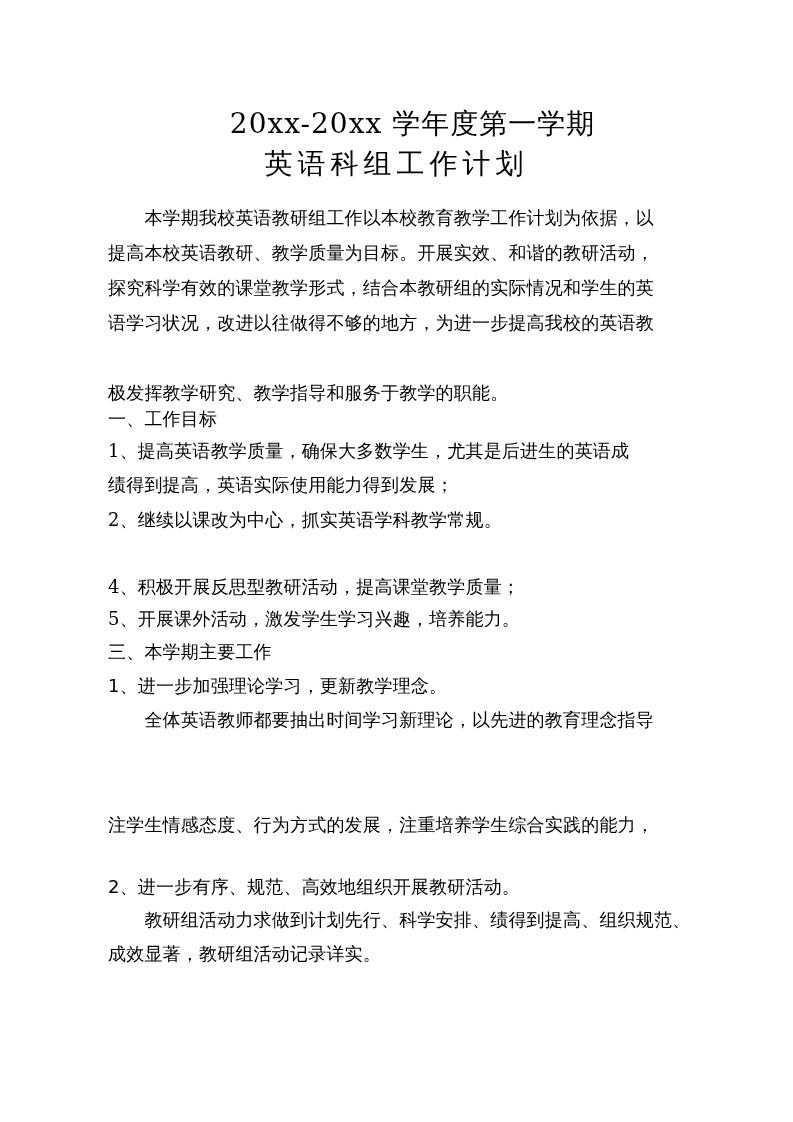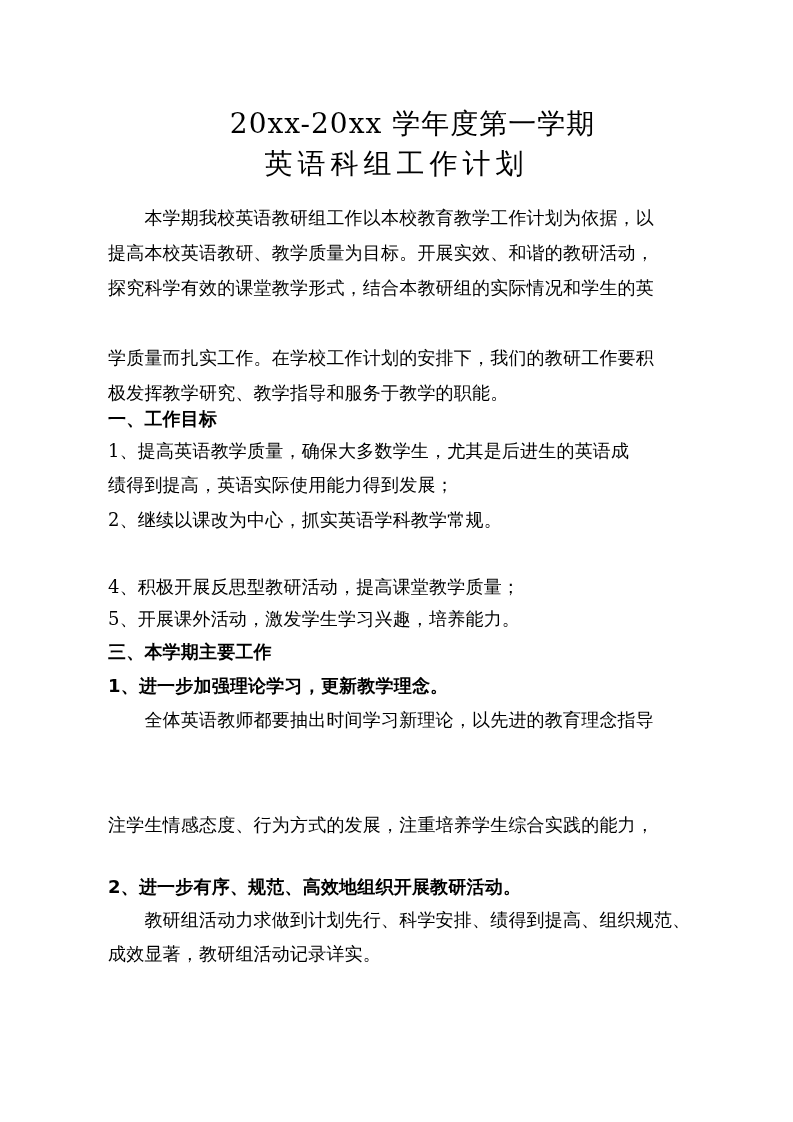--- a/index.html
+++ b/index.html
@@ -60,6 +60,7 @@
   <div class="line" style="top:207px">　　本学期我校英语教研组工作以本校教育教学工作计划为依据，以</div>
   <div class="line" style="top:242px">提高本校英语教研、教学质量为目标。开展实效、和谐的教研活动，</div>
   <div class="line" style="top:277px">探究科学有效的课堂教学形式，结合本教研组的实际情况和学生的英</div>
+  <div class="line" style="top:312px">语学习状况，改进以往做得不够的地方，为进一步提高我校的英语教</div>
   <div class="line" style="top:347px">学质量而扎实工作。在学校工作计划的安排下，我们的教研工作要积</div>
   <div class="line" style="top:382px">极发挥教学研究、教学指导和服务于教学的职能。</div>
 

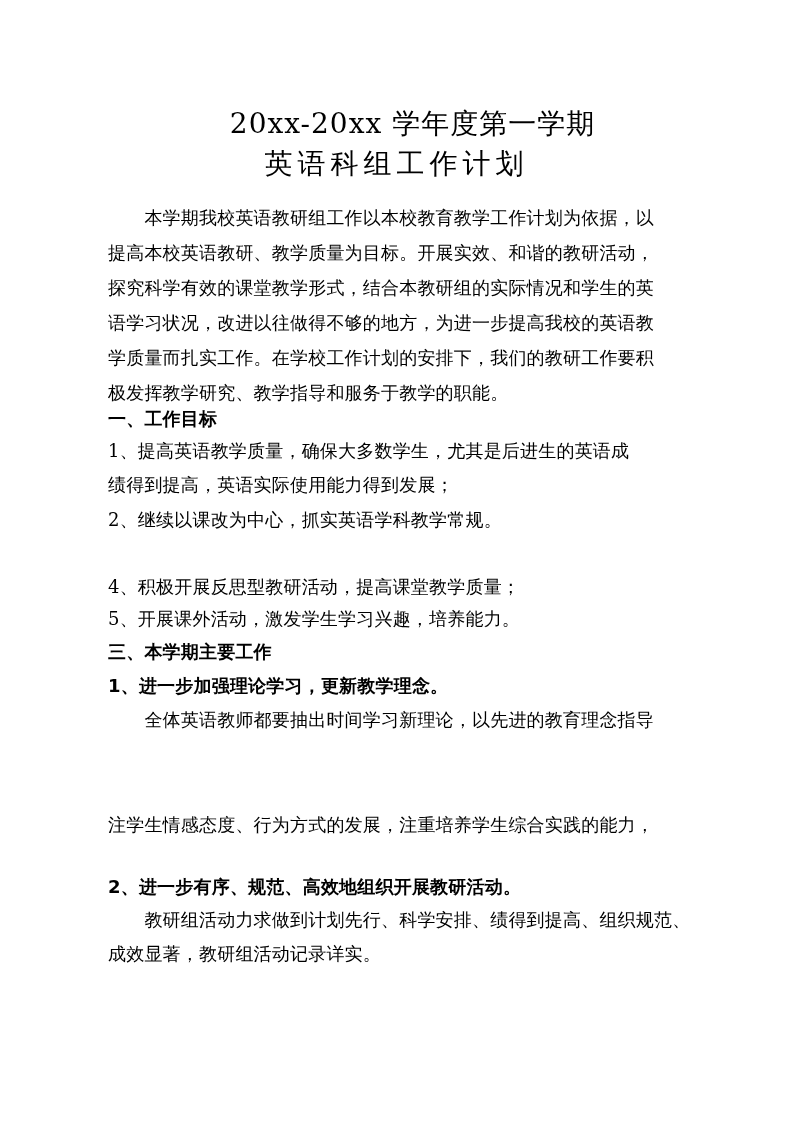--- a/index.html
+++ b/index.html
@@ -61,7 +61,6 @@
   <div class="line" style="top:242px">提高本校英语教研、教学质量为目标。开展实效、和谐的教研活动，</div>
   <div class="line" style="top:277px">探究科学有效的课堂教学形式，结合本教研组的实际情况和学生的英</div>
   <div class="line" style="top:312px">语学习状况，改进以往做得不够的地方，为进一步提高我校的英语教</div>
-  <div class="line" style="top:347px">学质量而扎实工作。在学校工作计划的安排下，我们的教研工作要积</div>
   <div class="line" style="top:382px">极发挥教学研究、教学指导和服务于教学的职能。</div>
 
   <div class="line bold" style="top:408px"> 一、工作目标</div>

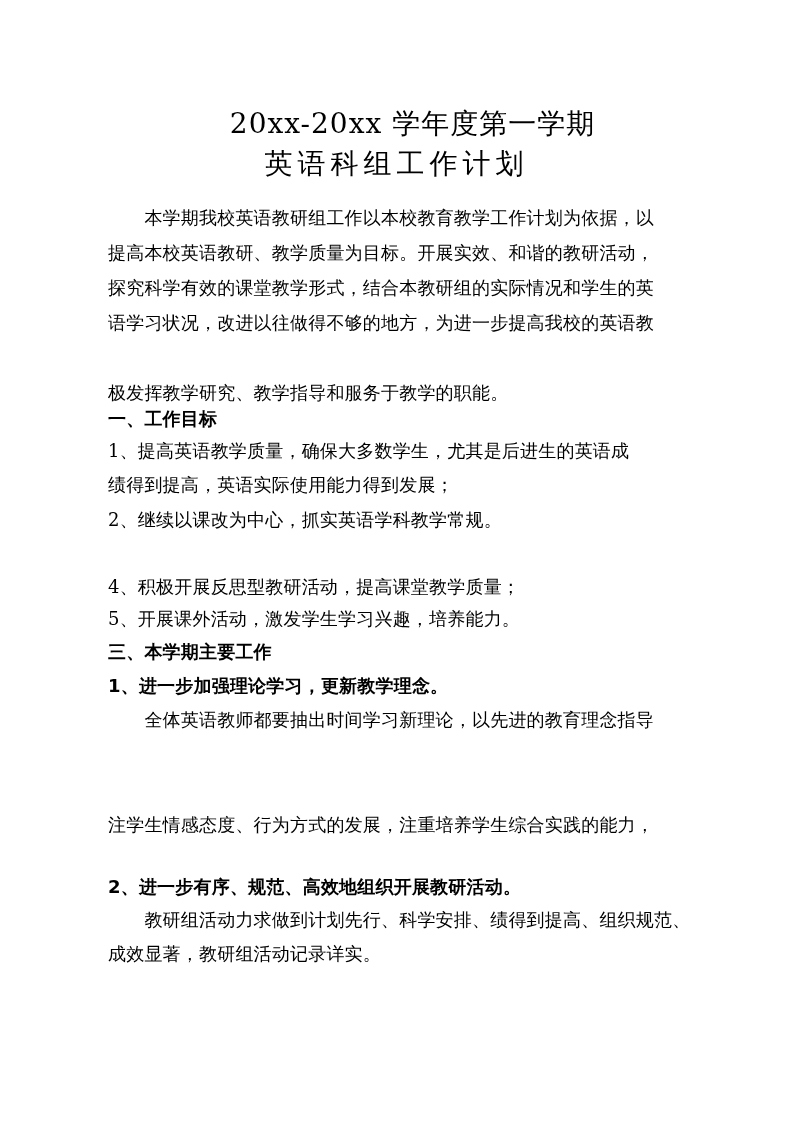--- a/index.html
+++ b/index.html
@@ -45,7 +45,7 @@
       letter-spacing: 0.2px;
     }
     .bold {
-      font-weight: bold;
+      font-weight: normal;
       font-family: "DejaVu Sans", "Liberation Sans", sans-serif;
     }
   </style>

